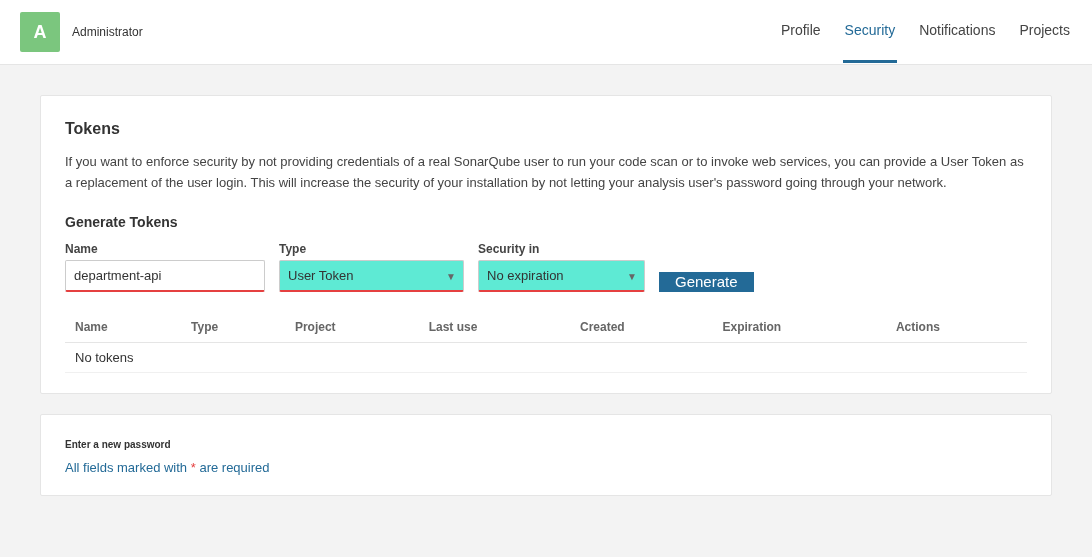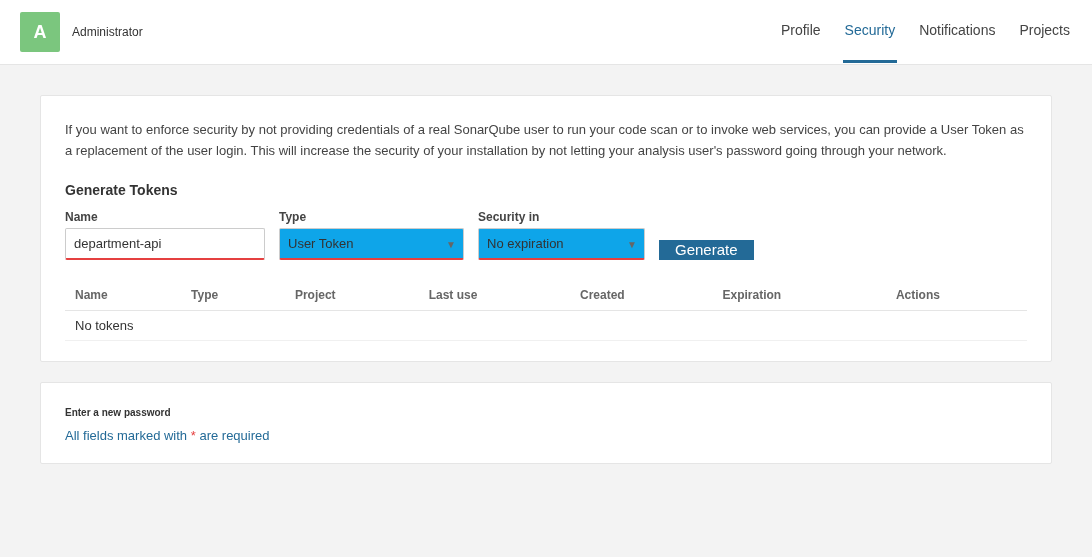--- a/index.html
+++ b/index.html
@@ -230,6 +230,7 @@
 <main class="main">
 
   <div class="card">
+    <div class="card-title">Tokens</div>
     <p class="card-description">If you want to enforce security by not providing credentials of a real SonarQube user to run your code scan or to invoke web services, you can provide a User Token as a replacement of the user login. This will increase the security of your installation by not letting your analysis user's password going through your network.</p>
 
     <div class="section-title">Generate Tokens</div>

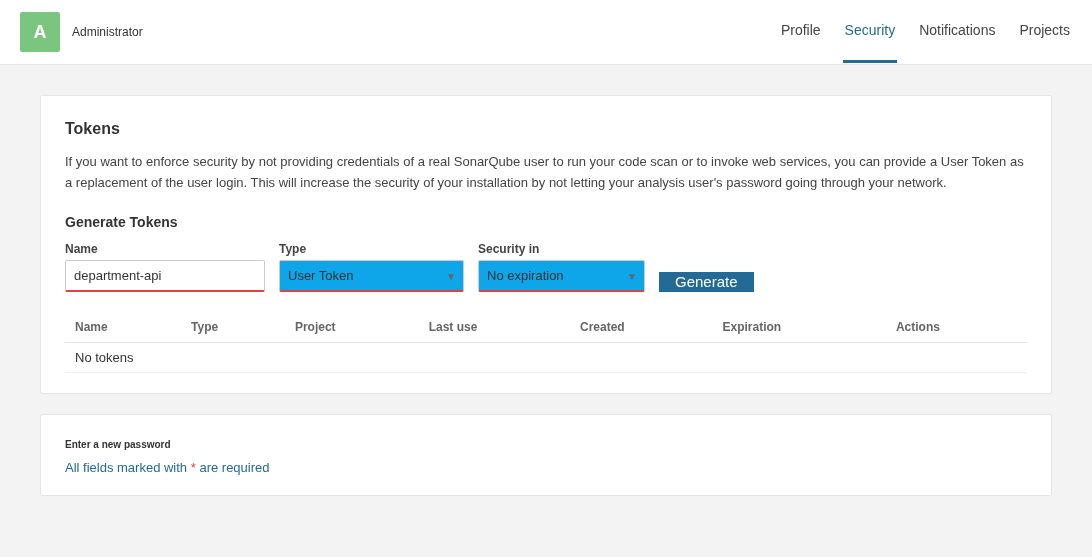--- a/index.html
+++ b/index.html
@@ -142,7 +142,7 @@
       font-size: 13px;
       color: #333;
       appearance: none;
-      background: #0ea5e9;
+      background: #5eead4;
       cursor: pointer;
       outline: none;
       border-bottom: 2px solid #e54040;

